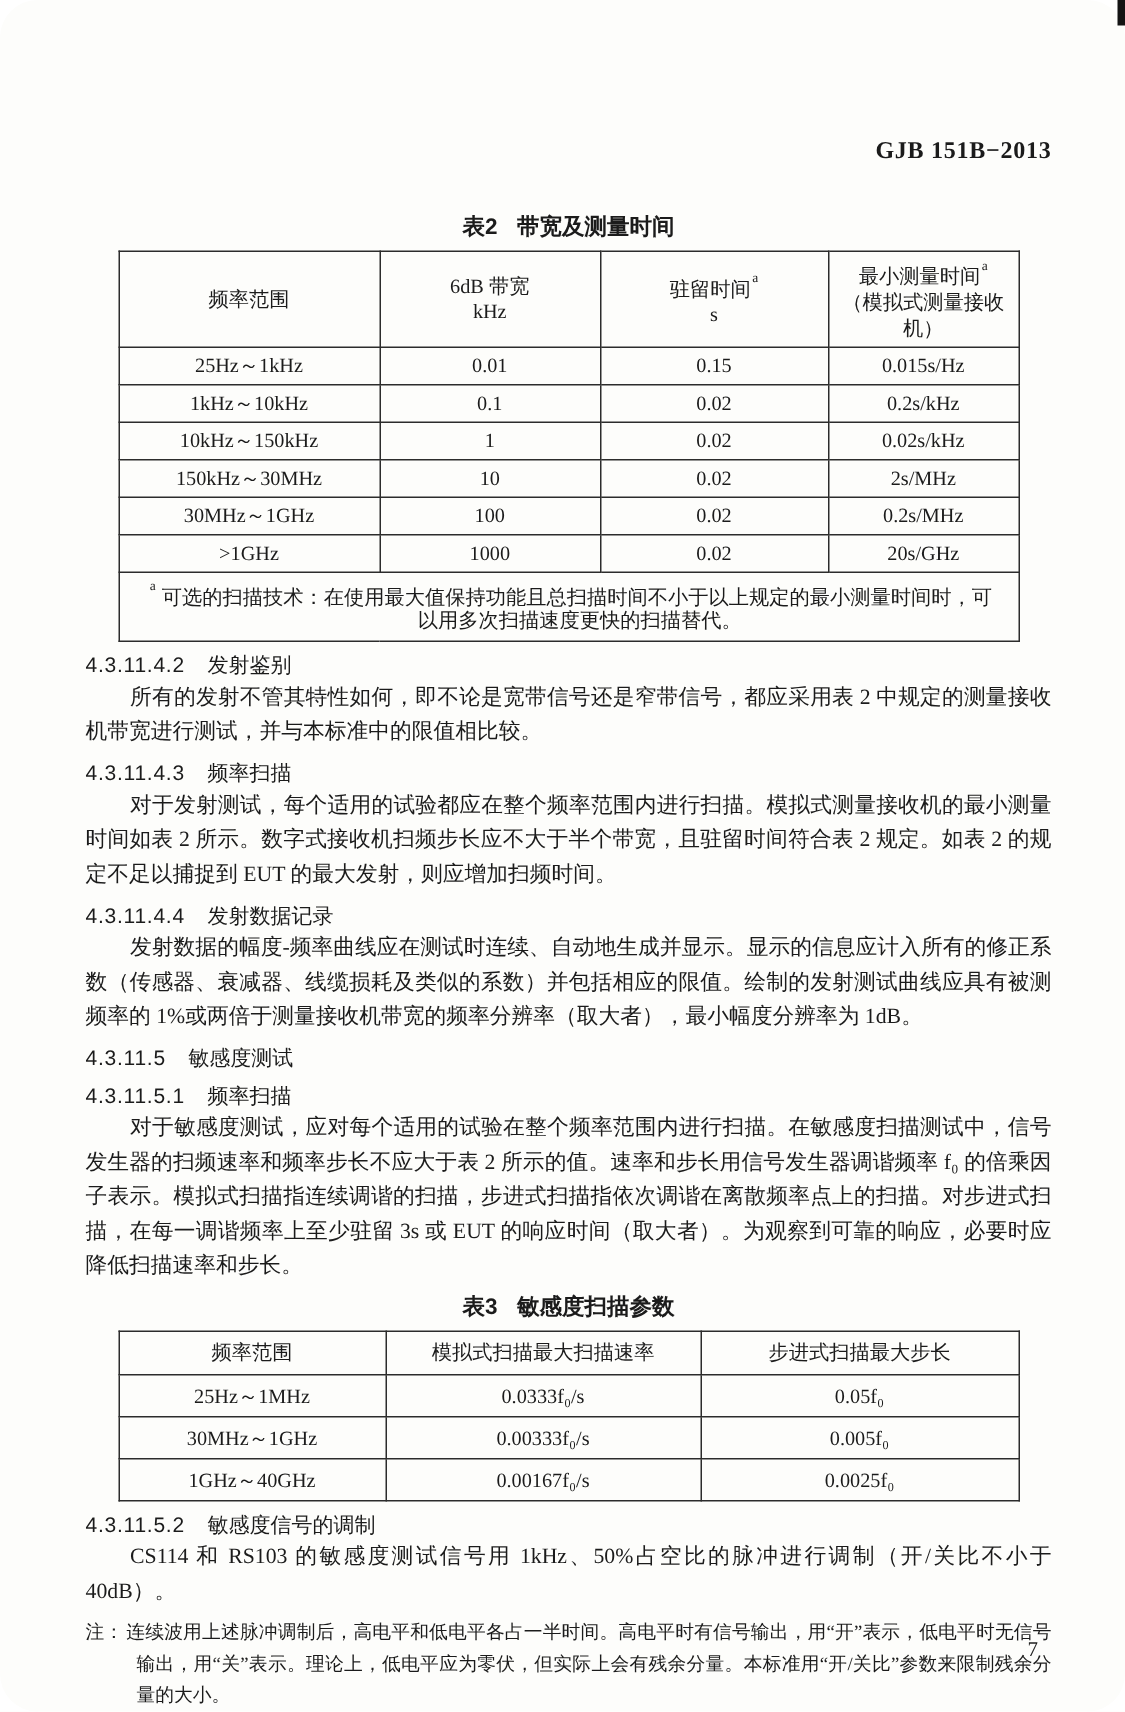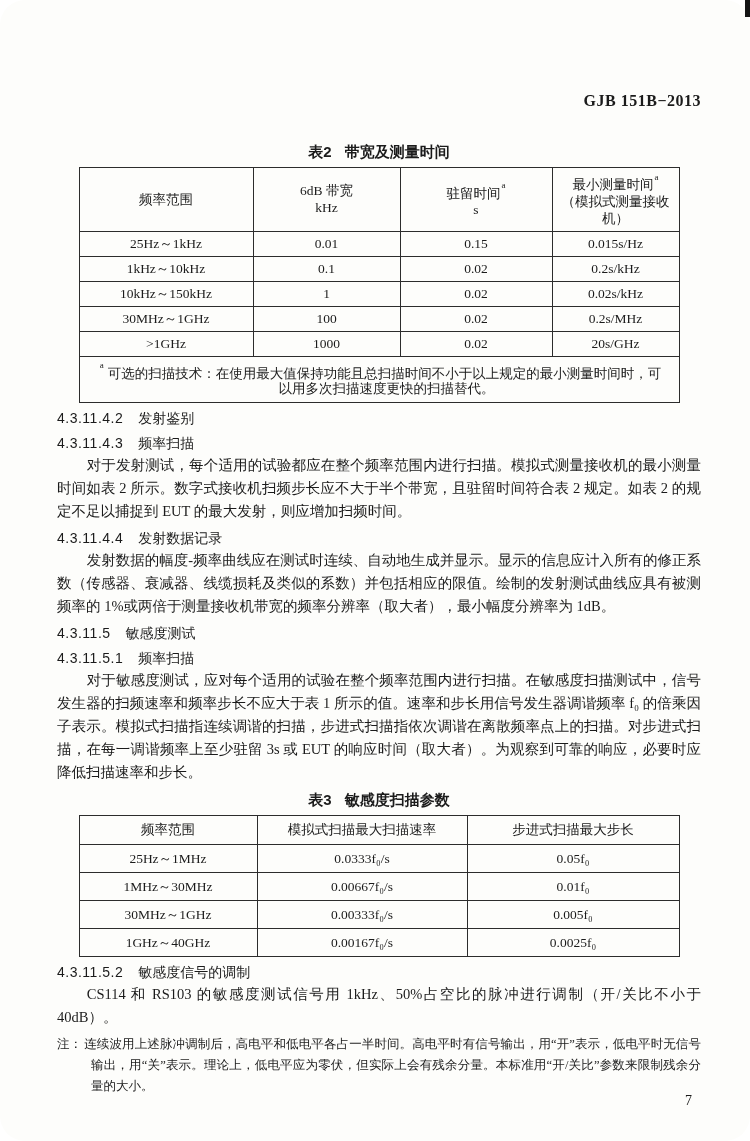--- a/index.html
+++ b/index.html
@@ -119,6 +119,12 @@
           <td>0.02s/kHz</td>
         </tr>
         <tr>
+          <td>150kHz～30MHz</td>
+          <td>10</td>
+          <td>0.02</td>
+          <td>2s/MHz</td>
+        </tr>
+        <tr>
           <td>30MHz～1GHz</td>
           <td>100</td>
           <td>0.02</td>

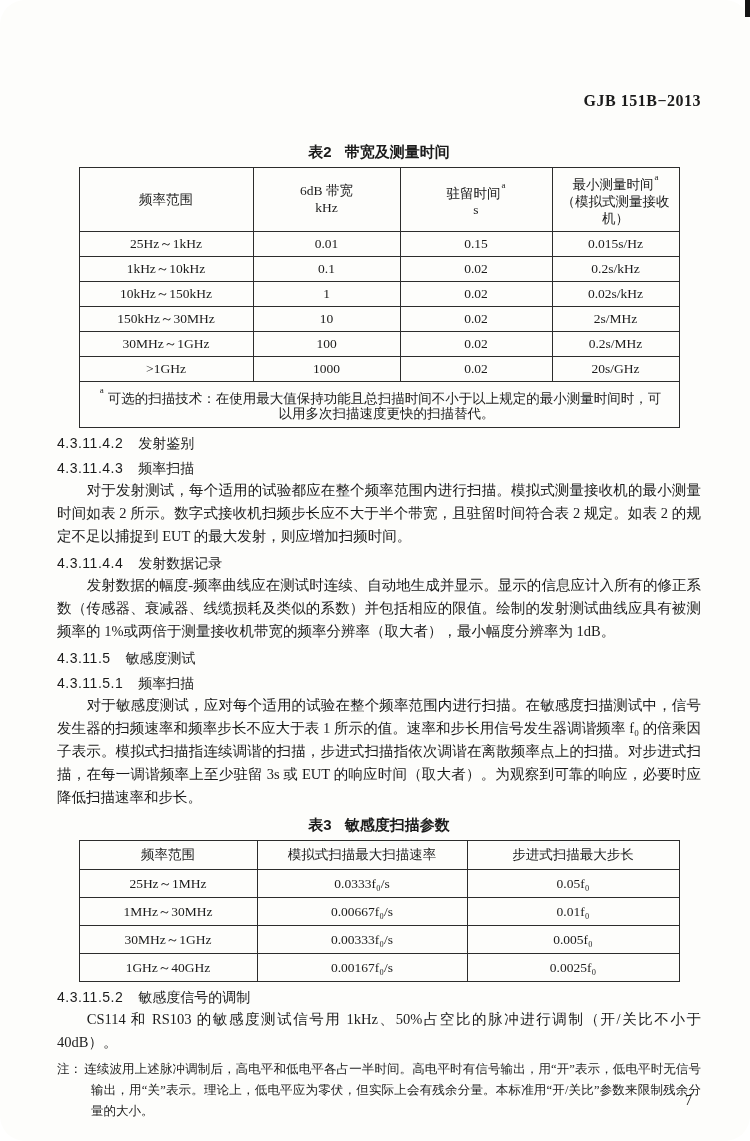--- a/index.html
+++ b/index.html
@@ -147,6 +147,7 @@
     <div class="sec-h">
       <span class="num">4.3.11.4.2</span><span>发射鉴别</span>
     </div>
+    <p class="sec-body">所有的发射不管其特性如何，即不论是宽带信号还是窄带信号，都应采用表 2 中规定的测量接收机带宽进行测试，并与本标准中的限值相比较。</p>
 
     <div class="sec-h">
       <span class="num">4.3.11.4.3</span><span>频率扫描</span>

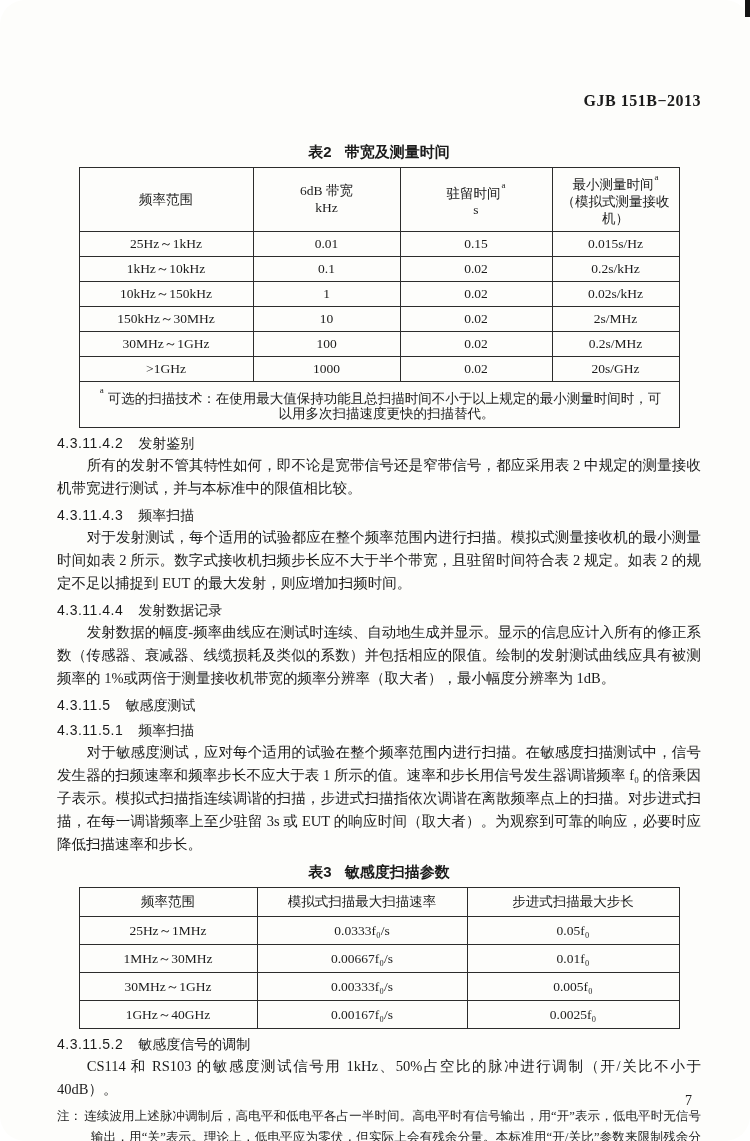--- a/index.html
+++ b/index.html
@@ -166,7 +166,7 @@
     <div class="sec-h">
       <span class="num">4.3.11.5.1</span><span>频率扫描</span>
     </div>
-    <p class="sec-body">对于敏感度测试，应对每个适用的试验在整个频率范围内进行扫描。在敏感度扫描测试中，信号发生器的扫频速率和频率步长不应大于表 1 所示的值。速率和步长用信号发生器调谐频率 f₀ 的倍乘因子表示。模拟式扫描指连续调谐的扫描，步进式扫描指依次调谐在离散频率点上的扫描。对步进式扫描，在每一调谐频率上至少驻留 3s 或 EUT 的响应时间（取大者）。为观察到可靠的响应，必要时应降低扫描速率和步长。</p>
+    <p class="sec-body">对于敏感度测试，应对每个适用的试验在整个频率范围内进行扫描。在敏感度扫描测试中，信号发生器的扫频速率和频率步长不应大于表 2 所示的值。速率和步长用信号发生器调谐频率 f₀ 的倍乘因子表示。模拟式扫描指连续调谐的扫描，步进式扫描指依次调谐在离散频率点上的扫描。对步进式扫描，在每一调谐频率上至少驻留 3s 或 EUT 的响应时间（取大者）。为观察到可靠的响应，必要时应降低扫描速率和步长。</p>
 
     <div class="table-title mt-tbl">
       <span>表3</span><span class="tt-name">敏感度扫描参数</span>

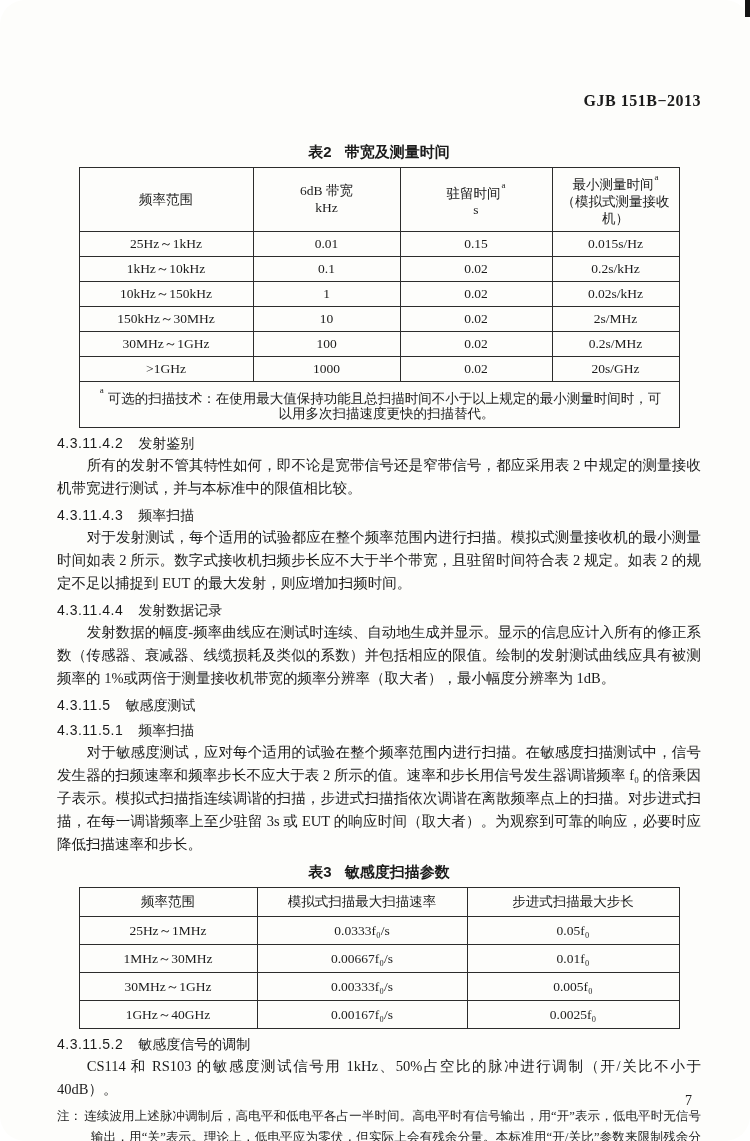--- a/index.html
+++ b/index.html
@@ -192,11 +192,6 @@
           <td>0.05f₀</td>
         </tr>
         <tr>
-          <td>1MHz～30MHz</td>
-          <td>0.00667f₀/s</td>
-          <td>0.01f₀</td>
-        </tr>
-        <tr>
           <td>30MHz～1GHz</td>
           <td>0.00333f₀/s</td>
           <td>0.005f₀</td>

